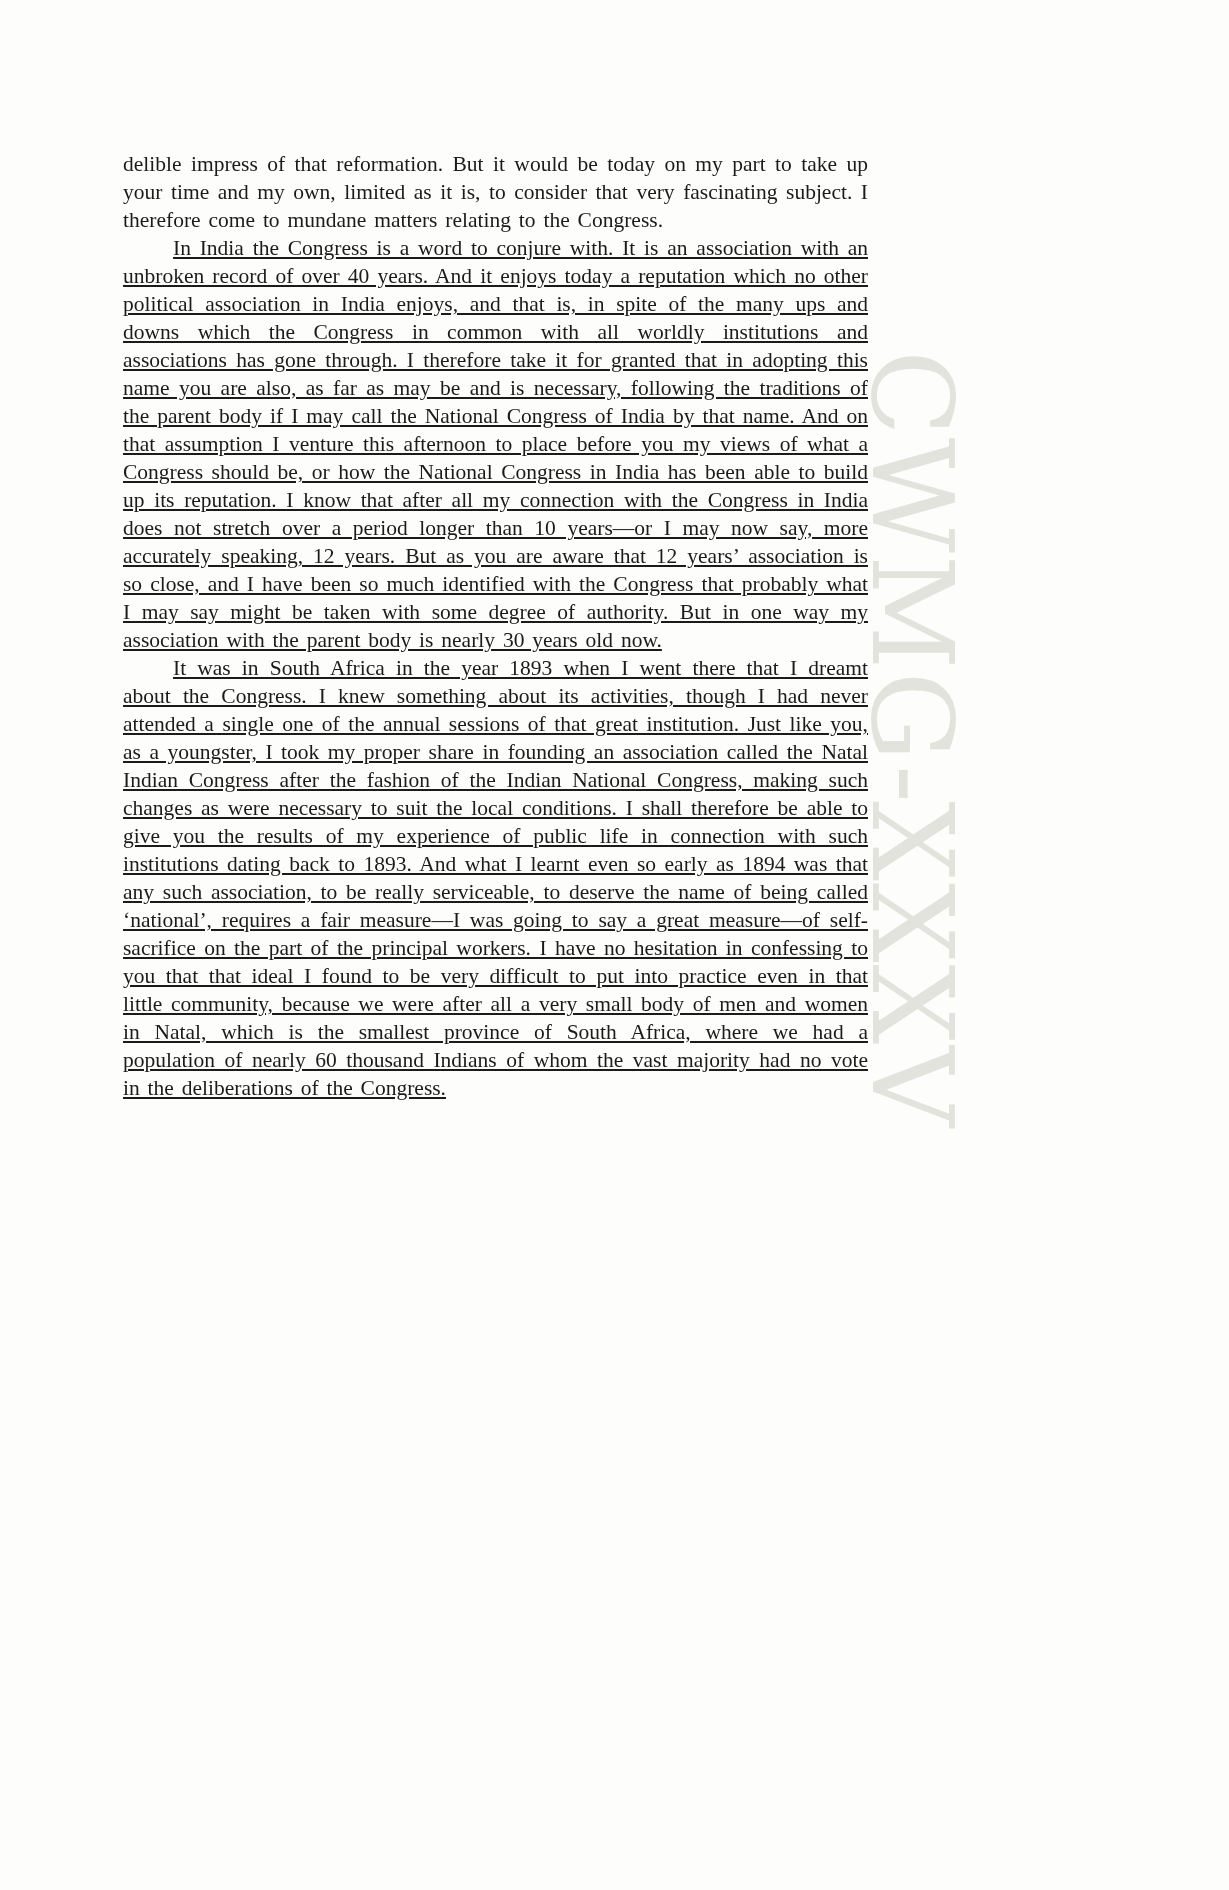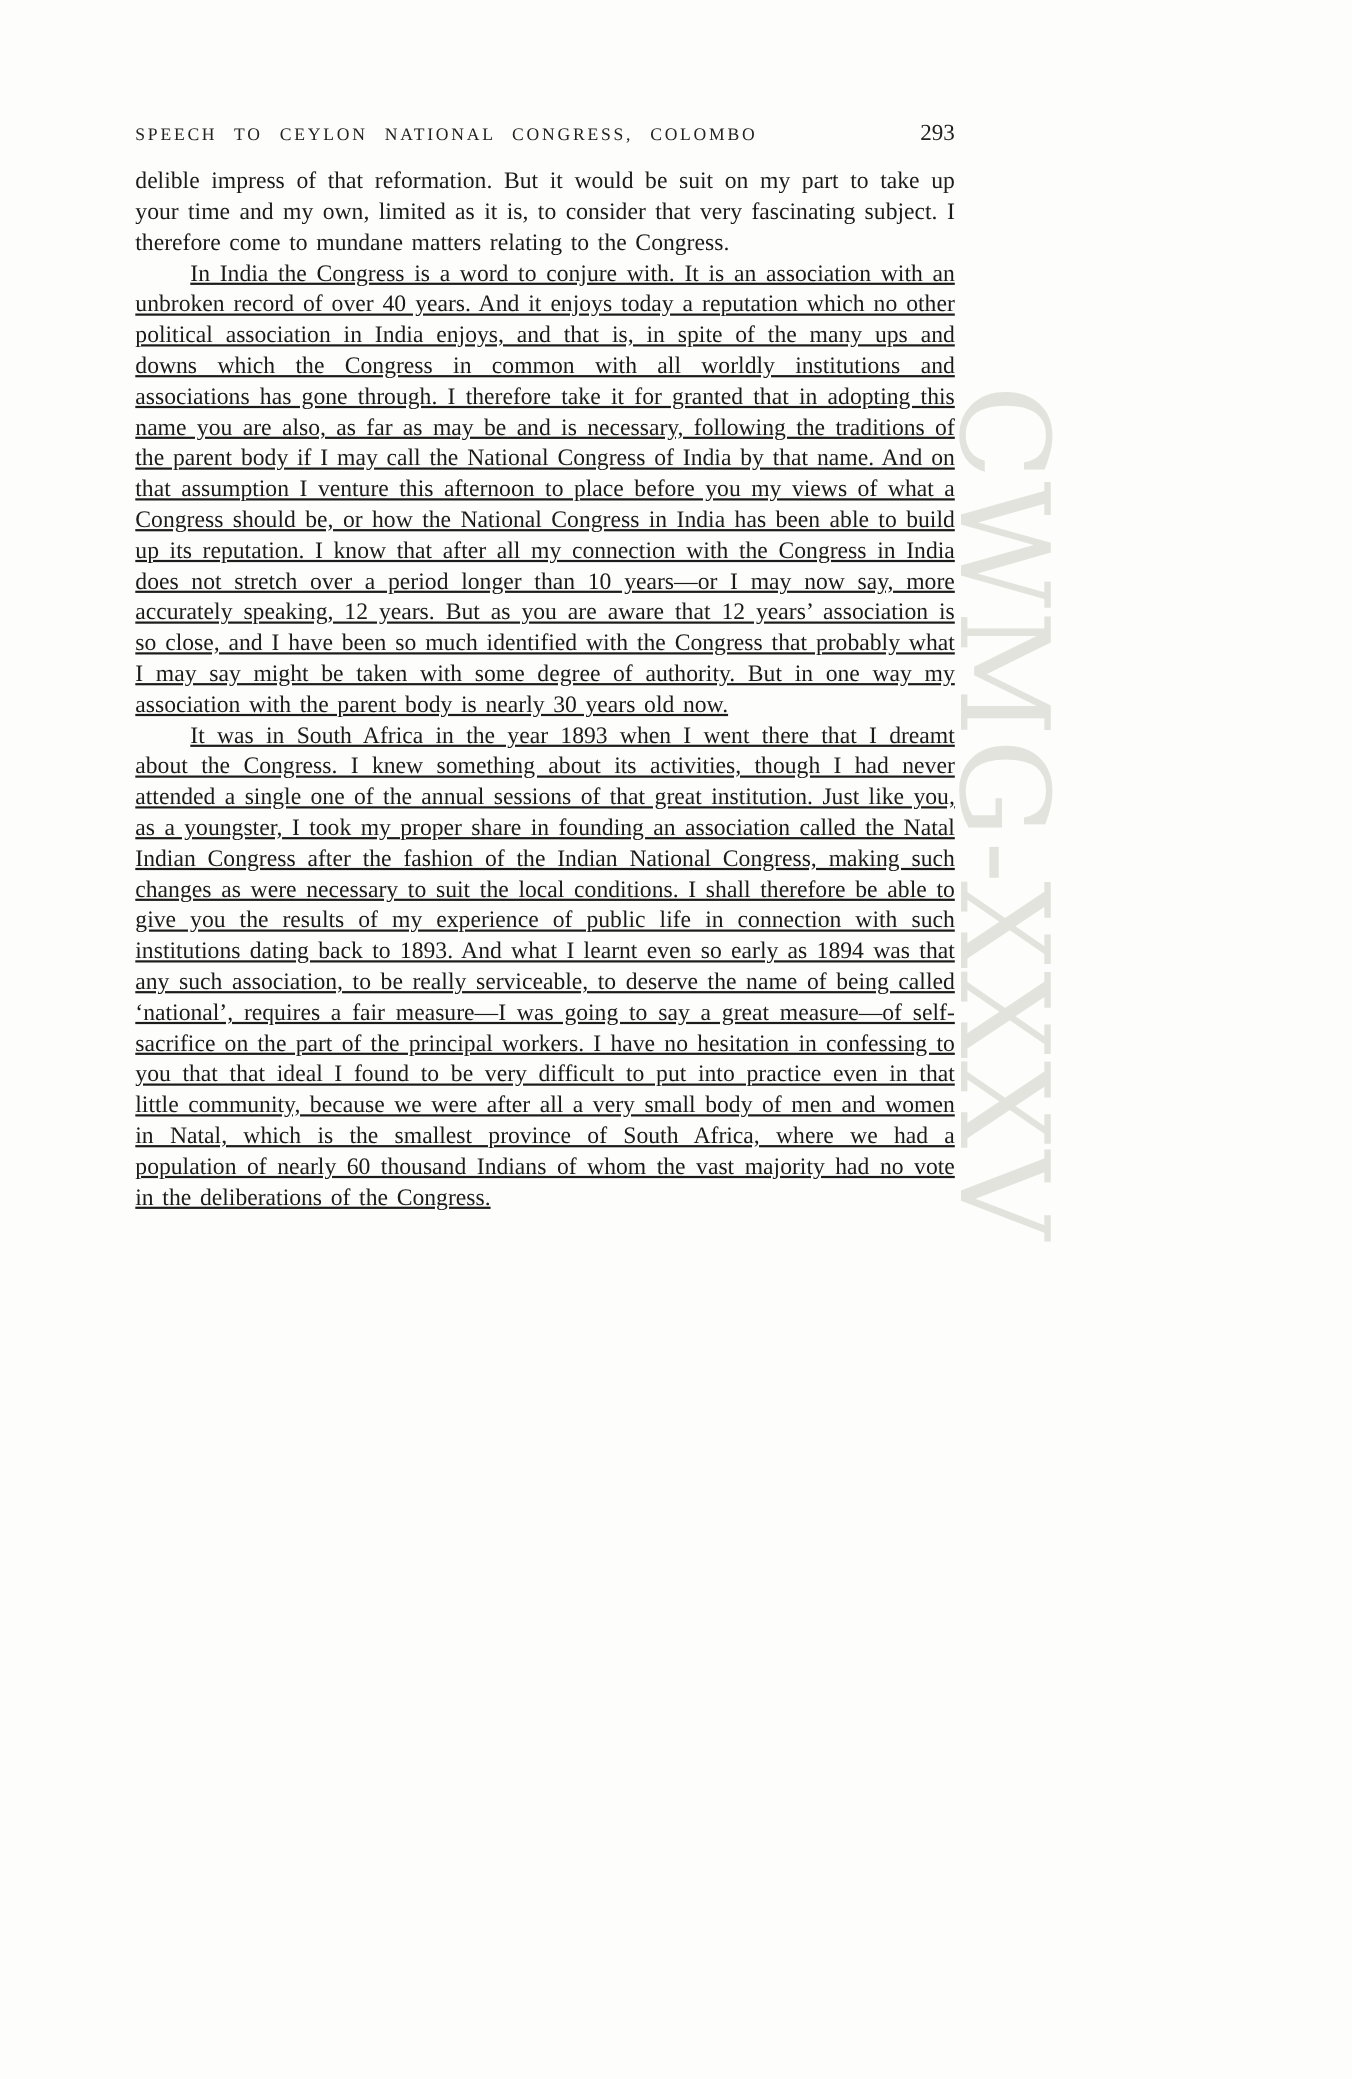--- a/index.html
+++ b/index.html
@@ -74,10 +74,6 @@
 
   <div class="watermark">CWMG-XXXV</div>
 
-  <div class="header">
-    <span class="running-head">SPEECH TO CEYLON NATIONAL CONGRESS, COLOMBO</span>
-    <span class="page-number">293</span>
-  </div>
 
   <div class="body-text">
     <p>delible impress of that reformation.  But it would be suit on my part to take up your time and my own, limited as it is, to consider that very fascinating subject.  I therefore come to mundane matters relating to the Congress.</p>

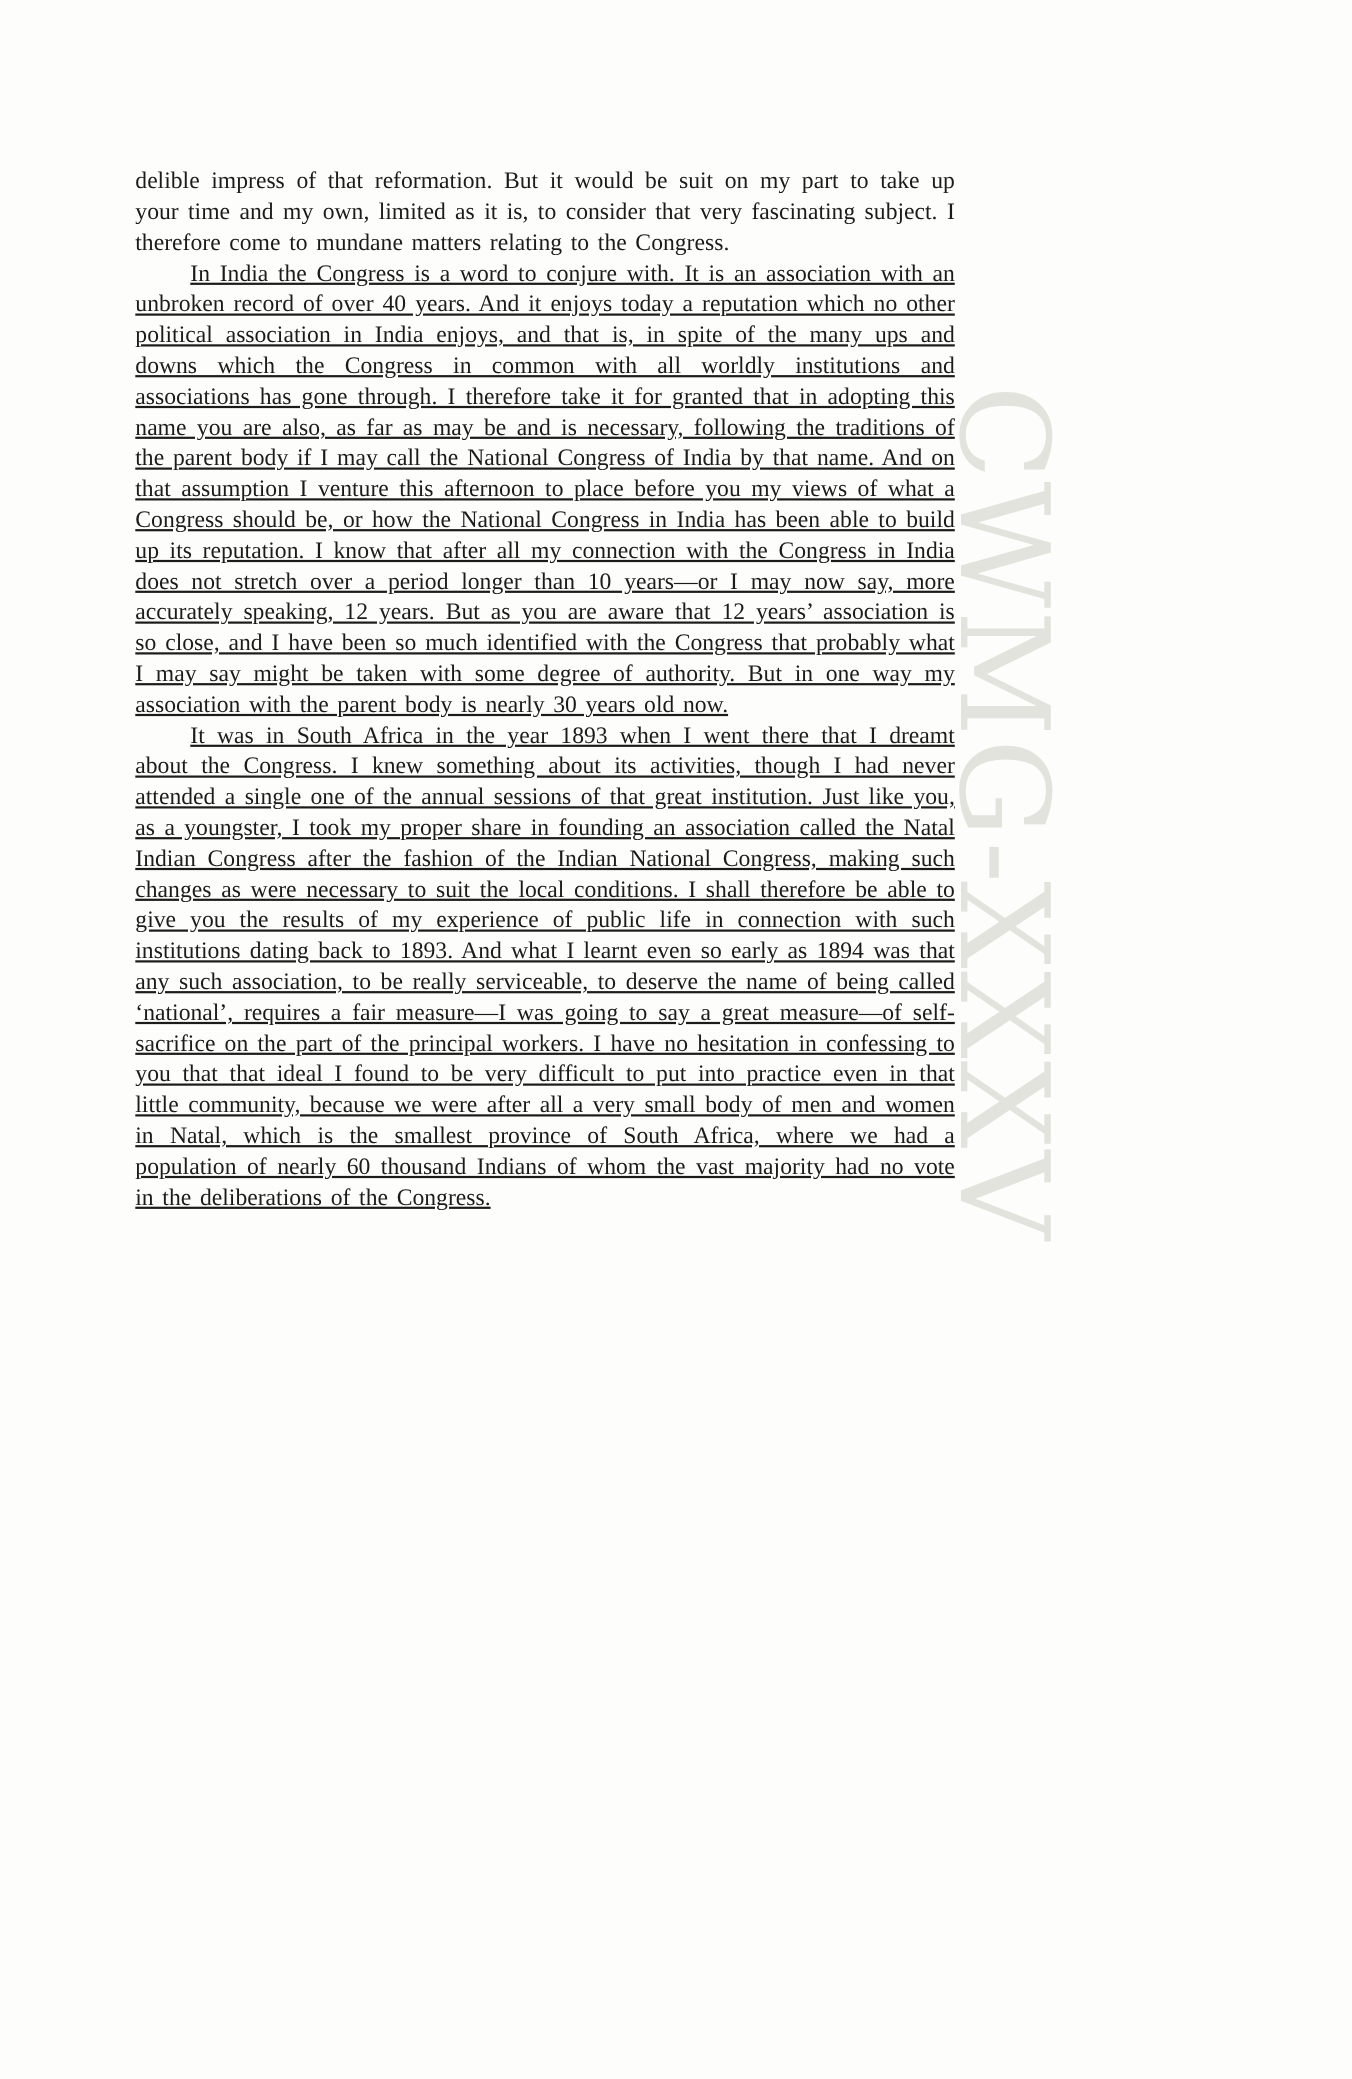--- a/index.html
+++ b/index.html
@@ -76,7 +76,7 @@
 
 
   <div class="body-text">
-    <p>delible impress of that reformation.  But it would be suit on my part to take up your time and my own, limited as it is, to consider that very fascinating subject.  I therefore come to mundane matters relating to the Congress.</p>
+    <p>delible impress of that reformation.  But it would be today on my part to take up your time and my own, limited as it is, to consider that very fascinating subject.  I therefore come to mundane matters relating to the Congress.</p>
     <p class="indent">In India the Congress is a word to conjure with.  It is an association with an unbroken record of over 40 years.  And it enjoys today a reputation which no other political association in India enjoys, and that is, in spite of the many ups and downs which the Congress in common with all worldly institutions and associations has gone through.  I therefore take it for granted that in adopting this name you are also, as far as may be and is necessary, following the traditions of the parent body if I may call the National Congress of India by that name.  And on that assumption I venture this afternoon to place before you my views of what a Congress should be, or how the National Congress in India has been able to build up its reputation.  I know that after all my connection with the Congress in India does not stretch over a period longer than 10 years—or I may now say, more accurately speaking, 12 years.  But as you are aware that 12 years’ association is so close, and I have been so much identified with the Congress that probably what I may say might be taken with some degree of authority.  But in one way my association with the parent body is nearly 30 years old now.</p>
     <p class="indent">It was in South Africa in the year 1893 when I went there that I dreamt about the Congress.  I knew something about its activities, though I had never attended a single one of the annual sessions of that great institution.  Just like you, as a youngster, I took my proper share in founding an association called the Natal Indian Congress after the fashion of the Indian National Congress, making such changes as were necessary to suit the local conditions.  I shall therefore be able to give you the results of my experience of public life in connection with such institutions dating back to 1893.  And what I learnt even so early as 1894 was that any such association, to be really serviceable, to deserve the name of being called ‘national’, requires a fair measure—I was going to say a great measure—of self-sacrifice on the part of the principal workers.  I have no hesitation in confessing to you that that ideal I found to be very difficult to put into practice even in that little community, because we were after all a very small body of men and women in Natal, which is the smallest province of South Africa, where we had a population of nearly 60 thousand Indians of whom the vast majority had no vote in  the deliberations of the Congress.</p>
   </div>

